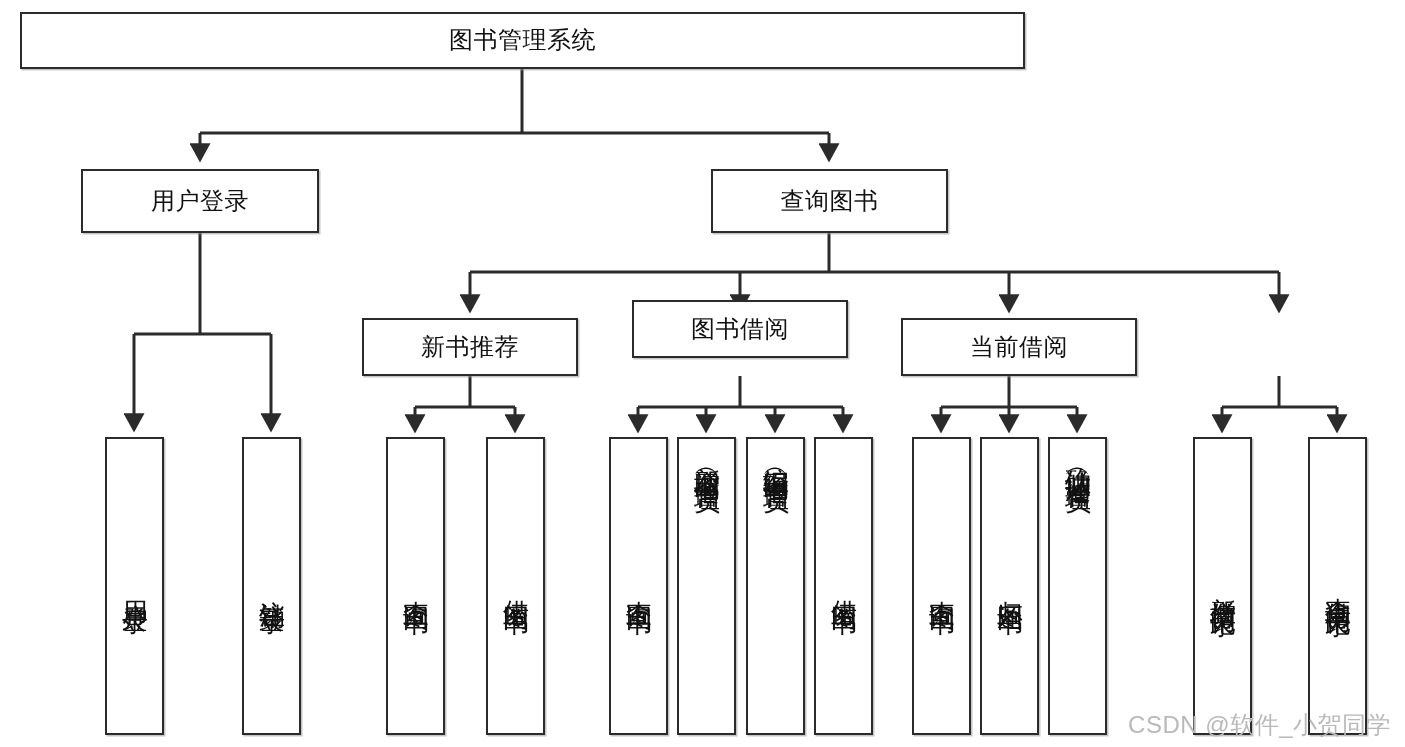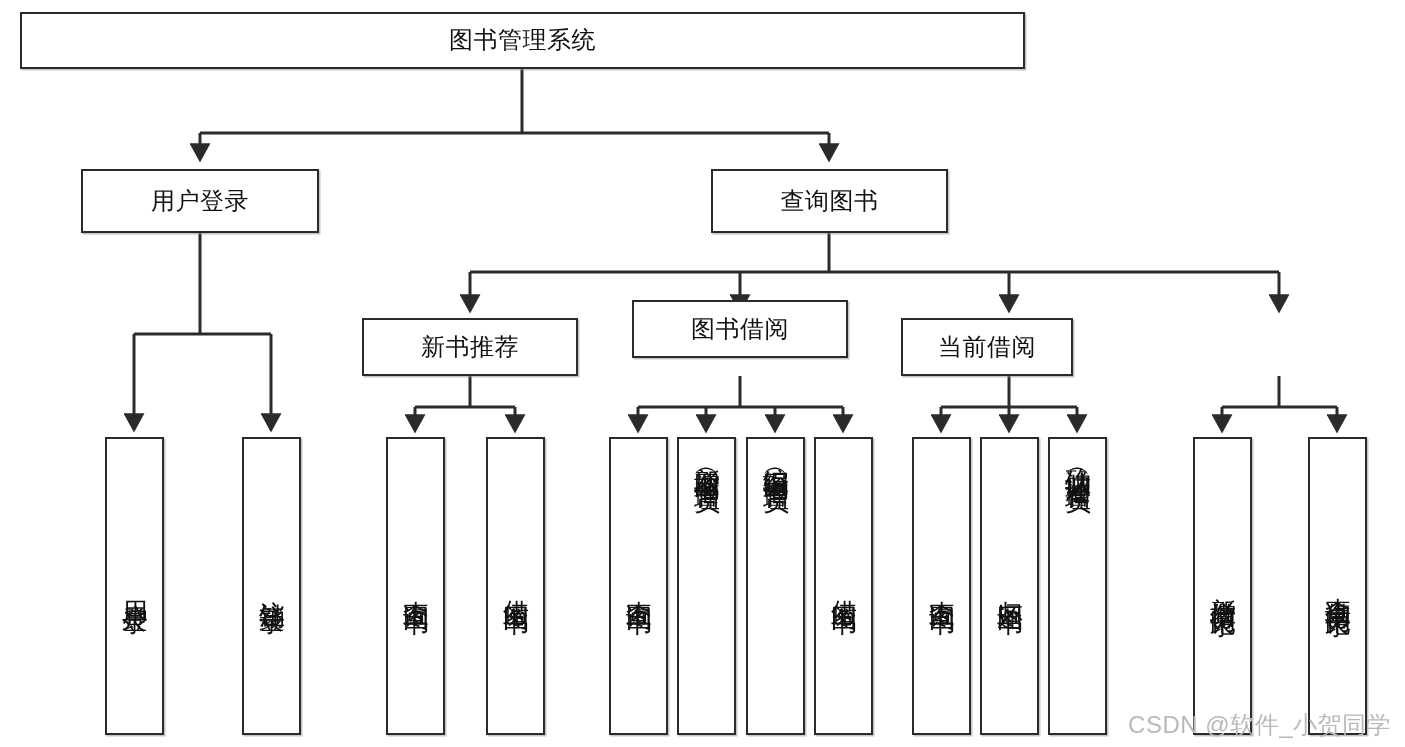--- a/index.html
+++ b/index.html
@@ -148,7 +148,7 @@
   <div class="node horiz" style="left:632px; top:300px; width:216px; height:58px;">
     <span class="txt">图书借阅</span>
   </div>
-  <div class="node horiz" style="left:901px; top:318px; width:172px; height:58px;">
+  <div class="node horiz" style="left:901px; top:318px; width:236px; height:58px;">
     <span class="txt">当前借阅</span>
   </div>
 

